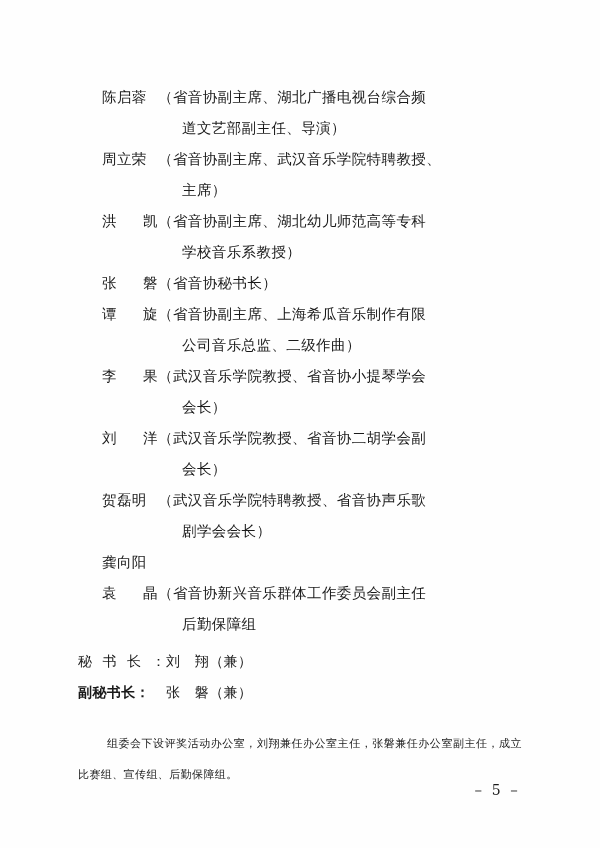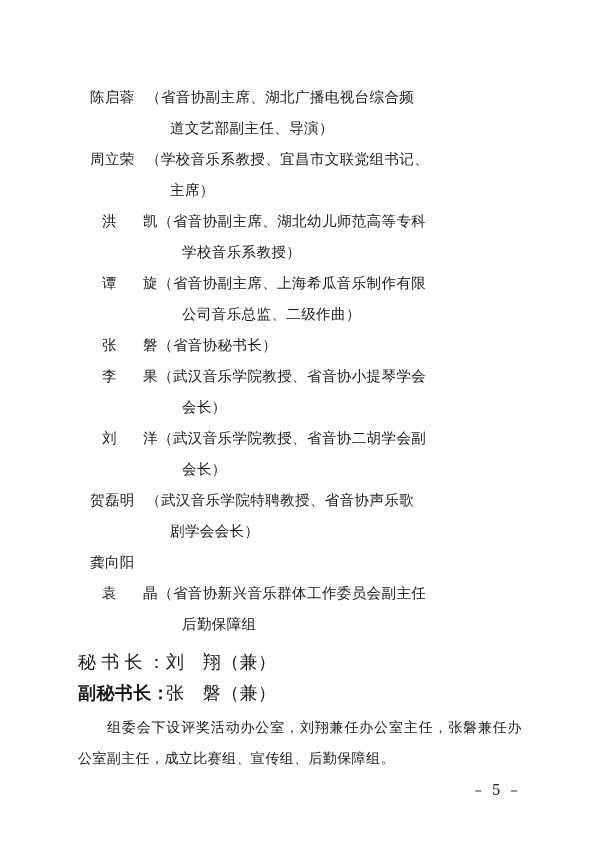--- a/index.html
+++ b/index.html
@@ -48,7 +48,6 @@
     width: 56px;
     text-align: center;
     text-align-last: left;
-    margin-left: 12px;
   }
   .member .detail {
     flex: 1 1 auto;

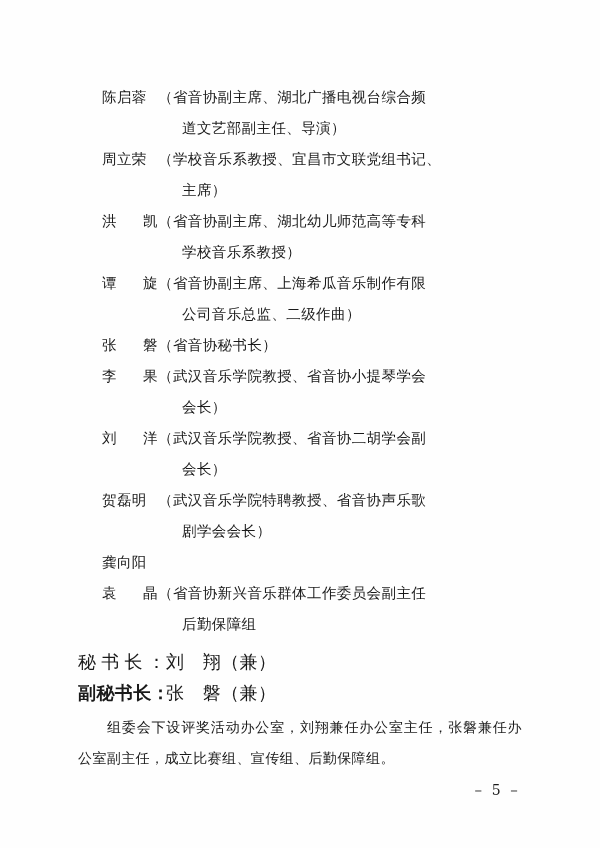--- a/index.html
+++ b/index.html
@@ -114,7 +114,7 @@
 
     <div class="member">
       <span class="name wide">周立荣</span>
-      <span class="detail"><span>（学校音乐系教授、宜昌市文联党组书记、</span><span class="cont">主席）</span></span>
+      <span class="detail"><span>（省音协副主席、武汉音乐学院特聘教授、</span><span class="cont">主席）</span></span>
     </div>
 
     <div class="member">

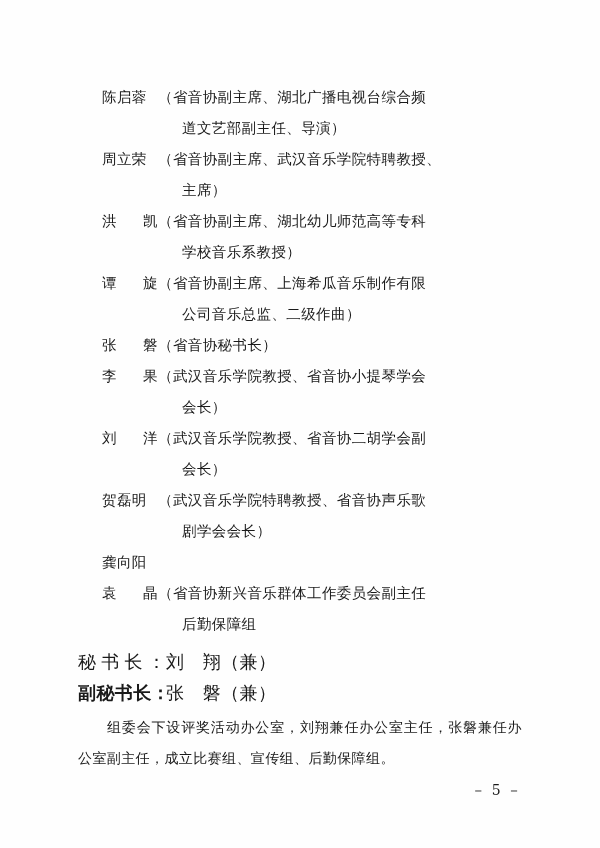--- a/index.html
+++ b/index.html
@@ -123,13 +123,13 @@
     </div>
 
     <div class="member">
-      <span class="name">谭　旋</span>
-      <span class="detail"><span>（省音协副主席、上海希瓜音乐制作有限</span><span class="cont">公司音乐总监、二级作曲）</span></span>
+      <span class="name">张　磐</span>
+      <span class="detail"><span>（省音协秘书长）</span></span>
     </div>
 
     <div class="member">
-      <span class="name">张　磐</span>
-      <span class="detail"><span>（省音协秘书长）</span></span>
+      <span class="name">谭　旋</span>
+      <span class="detail"><span>（省音协副主席、上海希瓜音乐制作有限</span><span class="cont">公司音乐总监、二级作曲）</span></span>
     </div>
 
     <div class="member">

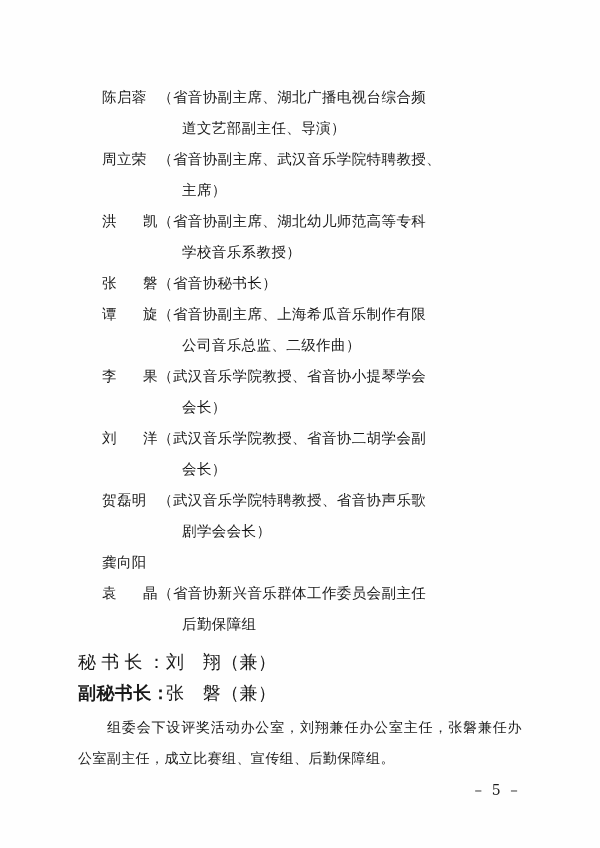--- a/index.html
+++ b/index.html
@@ -66,7 +66,7 @@
   }
   .officers .row {
     display: flex;
-    font-size: 18px;
+    font-size: 14px;
     line-height: 31px;
     letter-spacing: 0.4px;
   }

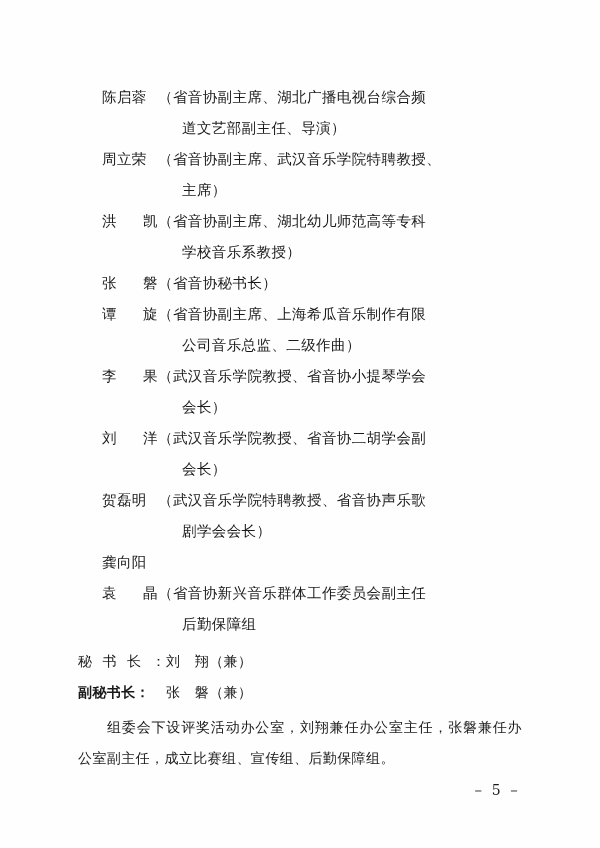--- a/index.html
+++ b/index.html
@@ -84,13 +84,13 @@
     white-space: nowrap;
   }
   .para {
-    font-size: 14px;
+    font-size: 11px;
     line-height: 31px;
     letter-spacing: 0.4px;
     text-align: justify;
     text-justify: inter-ideograph;
     text-indent: 29px;
-    margin-top: 4px;
+    margin-top: 20px;
   }
   .page-number {
     position: absolute;

